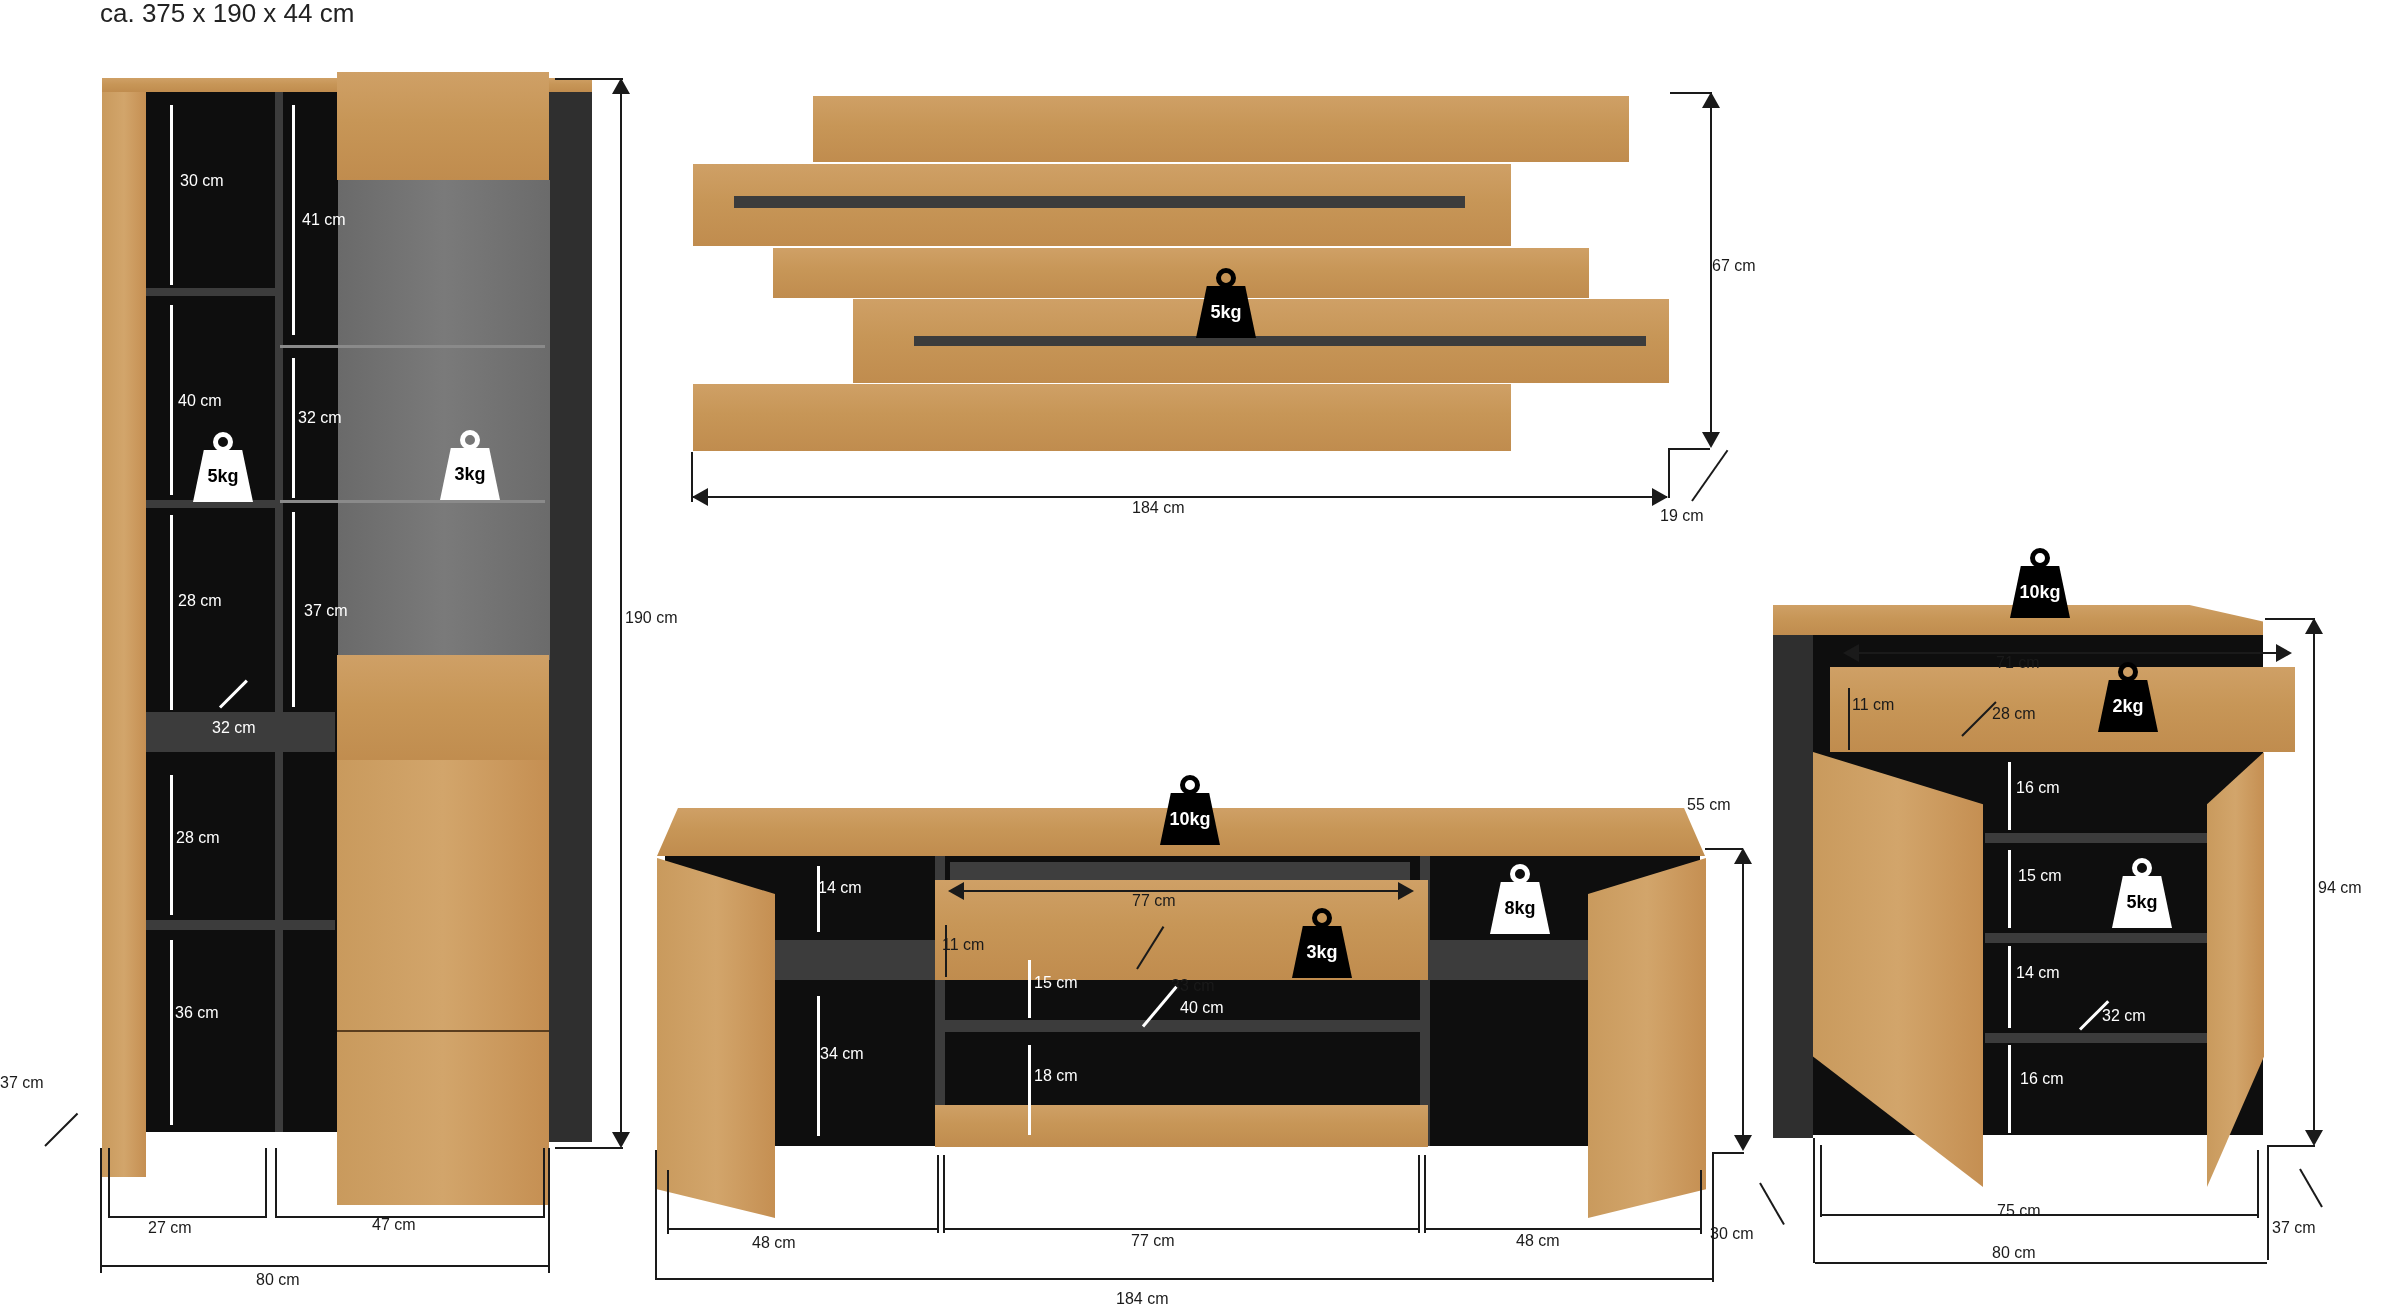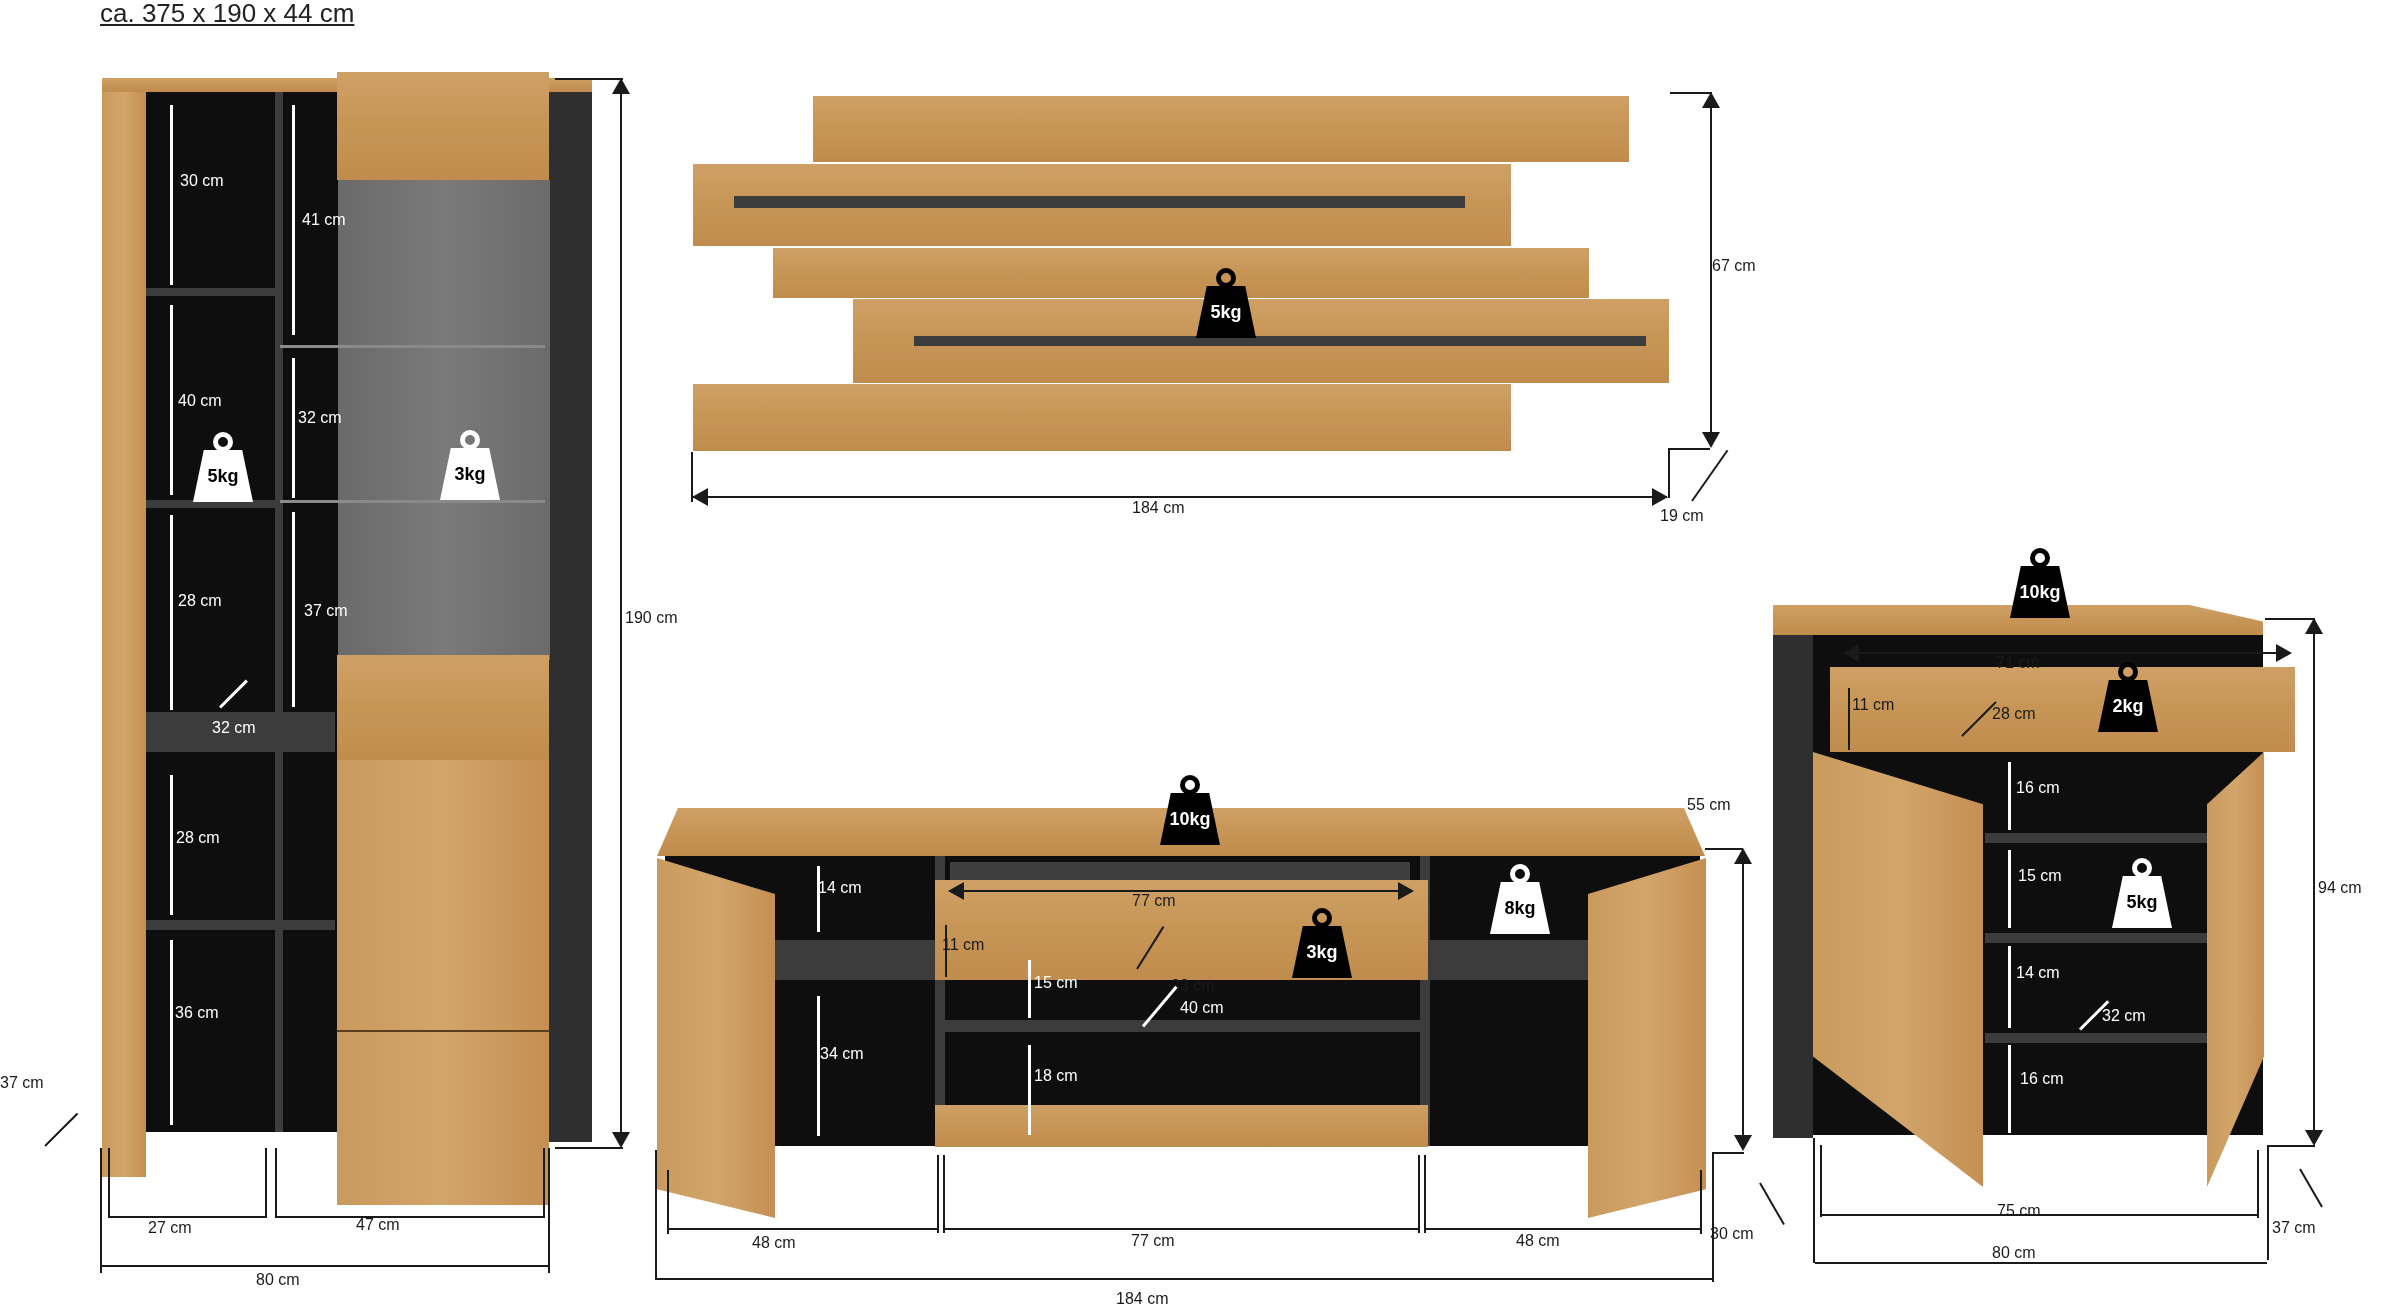--- a/index.html
+++ b/index.html
@@ -40,7 +40,7 @@
 </head>
 <body>
 
-<div class="lbl title" style="left:100px;top:0px;text-decoration:underline;">ca. 375 x 190 x 44 cm</div>
+<div class="lbl title" style="left:100px;top:0px;">ca. 375 x 190 x 44 cm</div>
 
 <div>
 

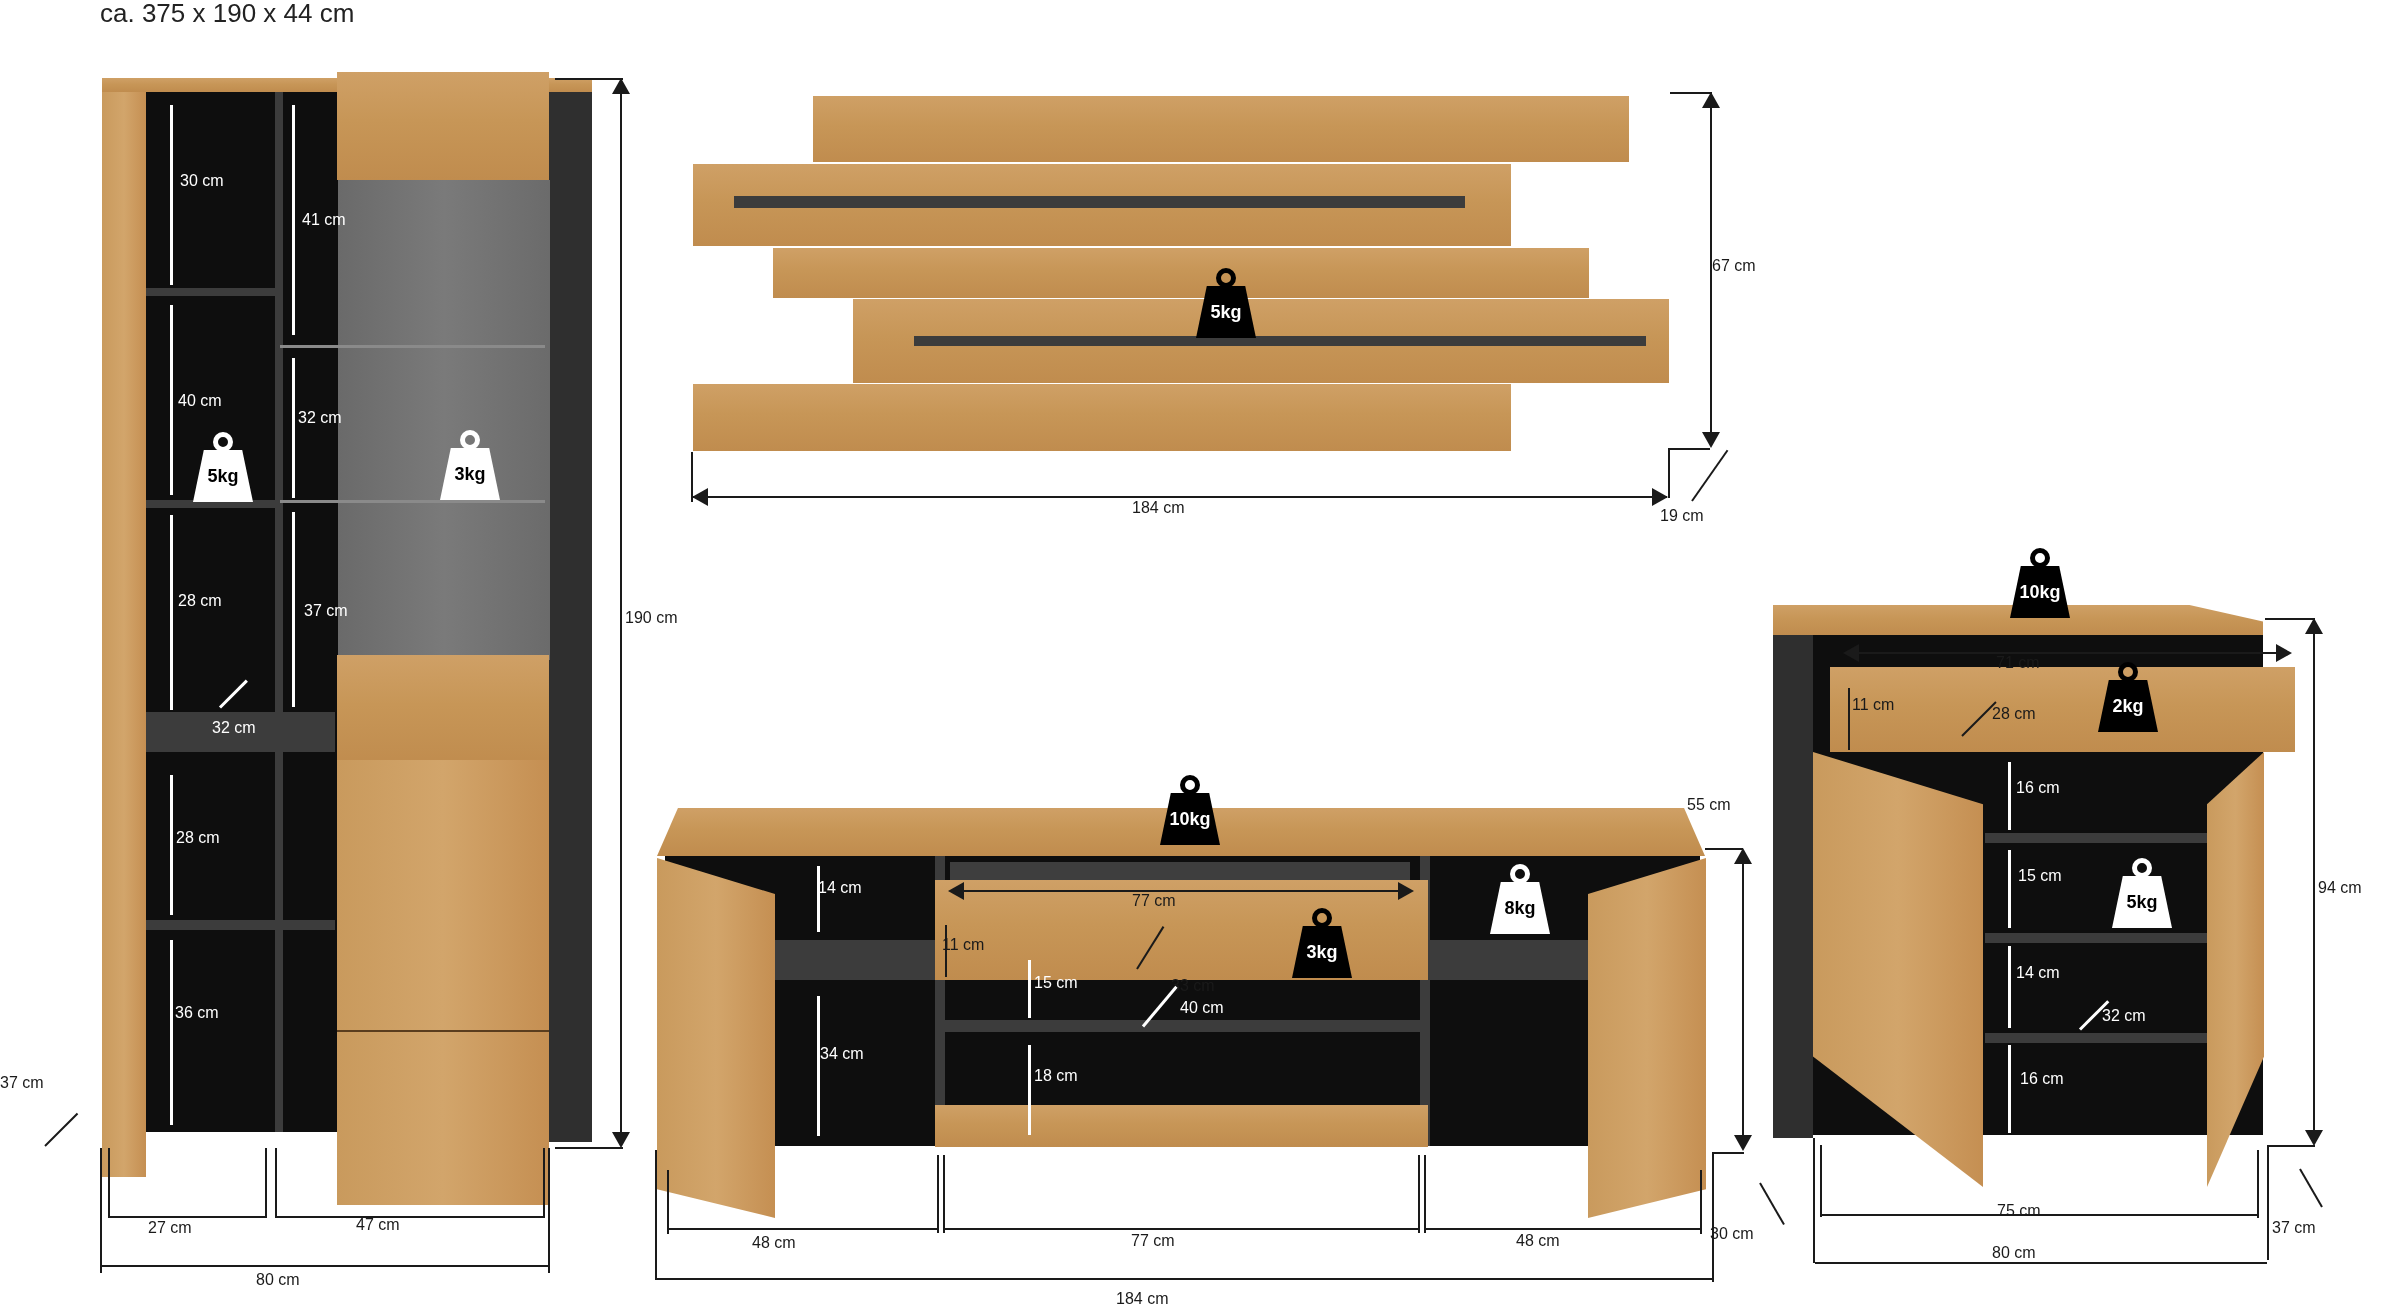--- a/index.html
+++ b/index.html
@@ -115,7 +115,7 @@
   <div class="hline" style="left:277px;top:1216px;width:266px;"></div>
   <div class="hline" style="left:102px;top:1265px;width:446px;"></div>
   <div class="lbl" style="left:148px;top:1220px;">27 cm</div>
-  <div class="lbl" style="left:356px;top:1217px;text-align:center;">47 cm</div>
+  <div class="lbl" style="left:372px;top:1217px;text-align:center;">47 cm</div>
   <div class="lbl" style="left:256px;top:1272px;">80 cm</div>
 </div>
 

